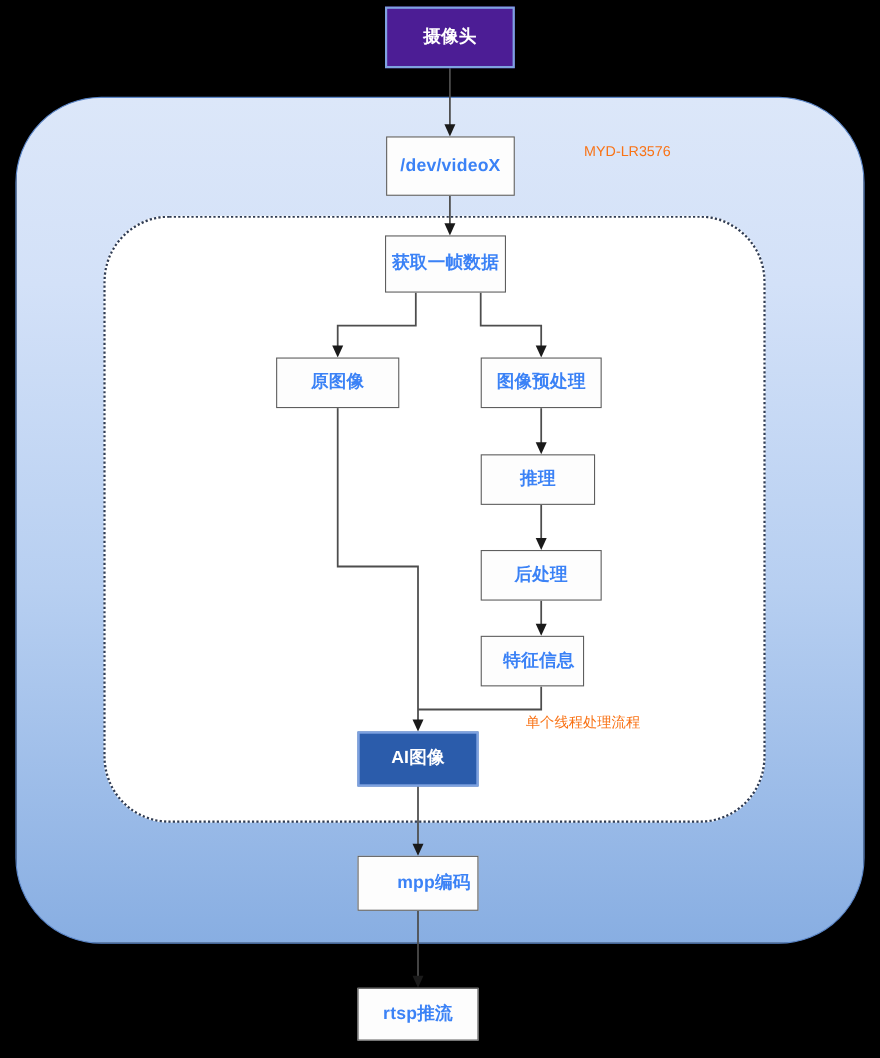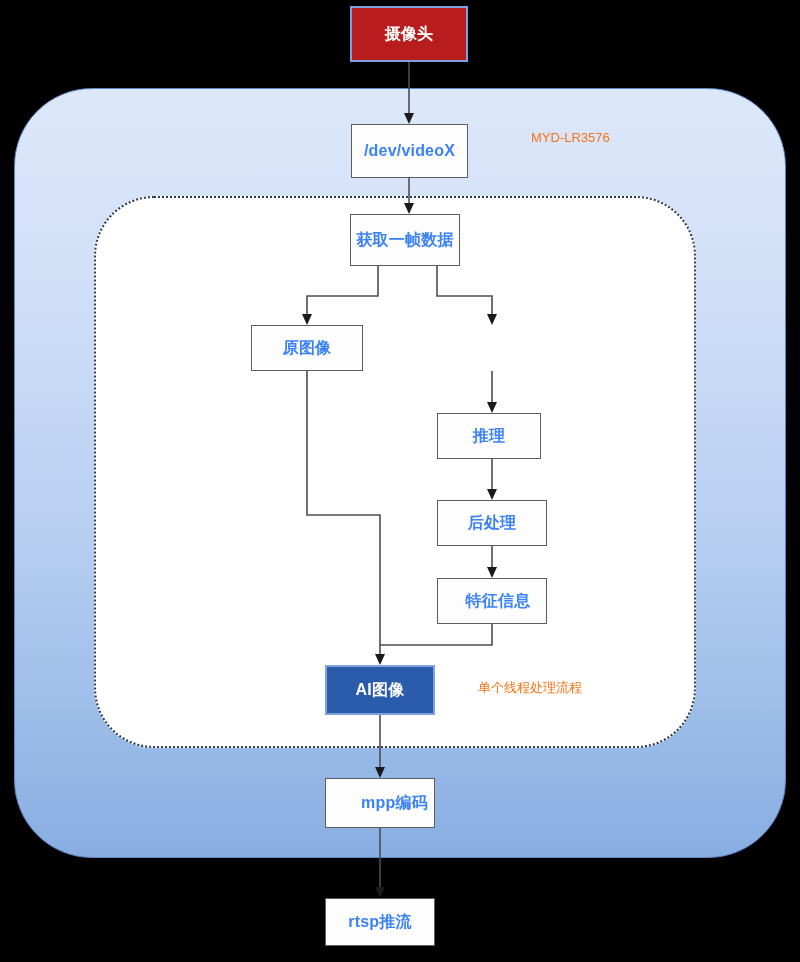--- a/index.html
+++ b/index.html
@@ -58,7 +58,7 @@
     border: 1.5px solid #5e5e5e;
   }
   .node.accent-bright {
-    background: #b91c1c;
+    background: #4c1d95;
     border: 2px solid #7ea2e0;
     color: #ffffff;
   }

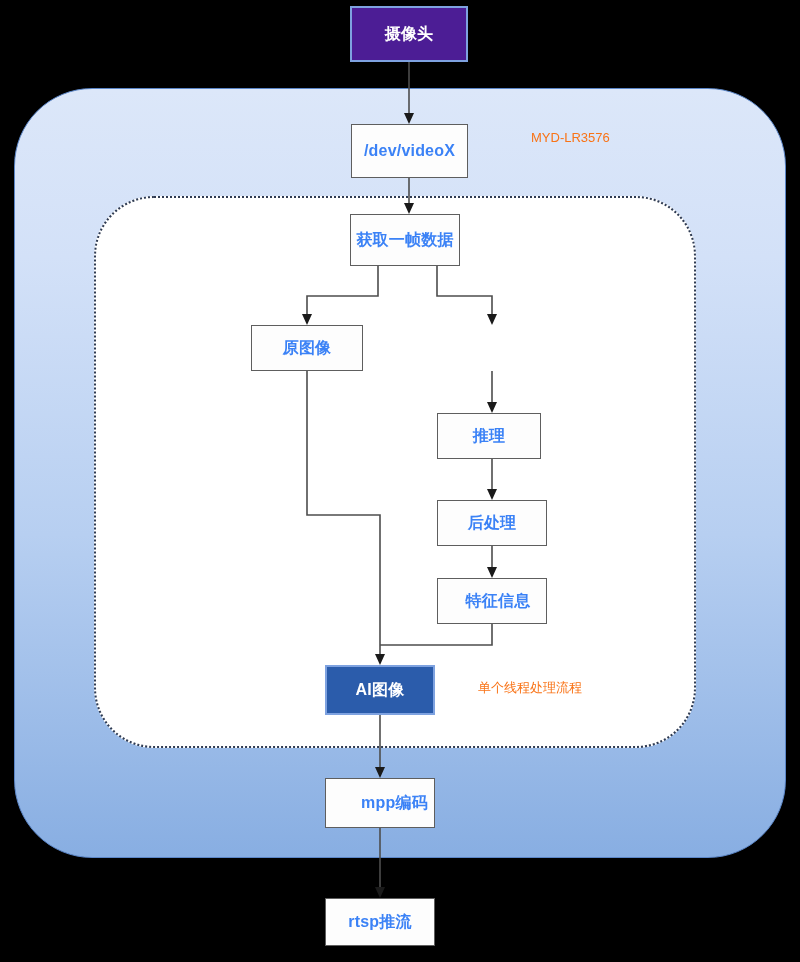--- a/index.html
+++ b/index.html
@@ -146,6 +146,7 @@
 
   <div class="node plain" style="left:251px; top:325px; width:112px; height:46px;font-family:Liberation Serif, serif;">原图像</div>
 
+  <div class="node plain" style="left:437px; top:325px; width:110px; height:46px;">图像预处理</div>
 
   <div class="node plain" style="left:437px; top:413px; width:104px; height:46px;">推理</div>
 

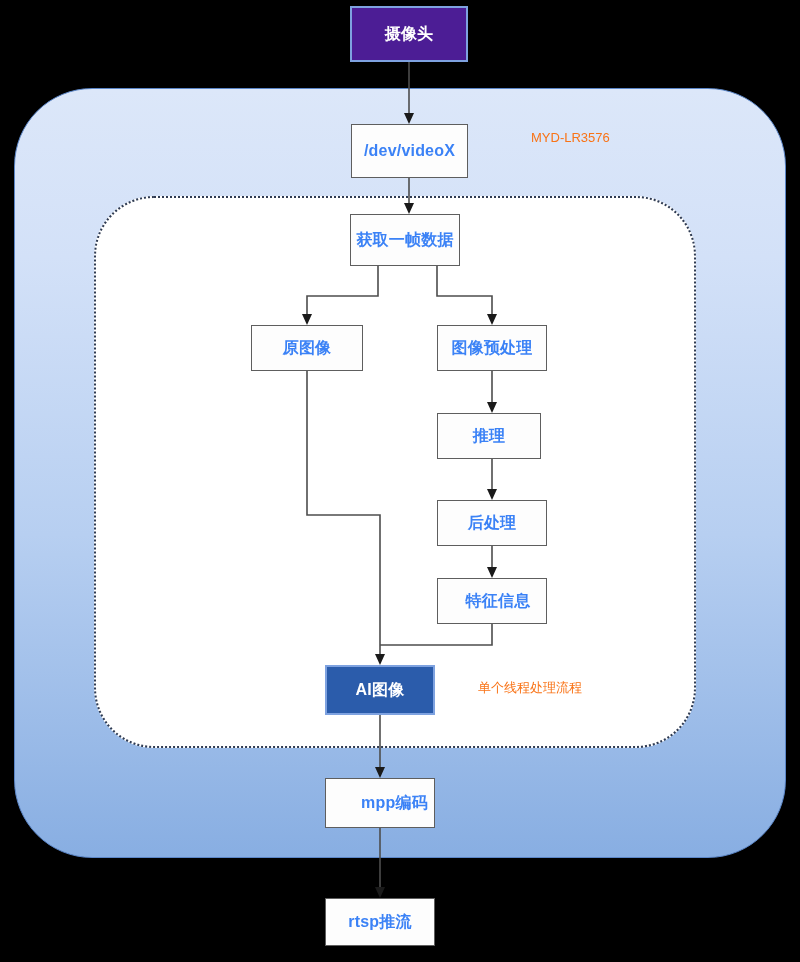--- a/index.html
+++ b/index.html
@@ -152,7 +152,7 @@
 
   <div class="node plain" style="left:437px; top:500px; width:110px; height:46px;">后处理</div>
 
-  <div class="node plain" style="left:437px; top:578px; width:110px; height:46px;padding-left:12px;">特征信息</div>
+  <div class="node plain" style="left:437px; top:578px; width:94px; height:46px;padding-left:12px;">特征信息</div>
 
   <div class="node accent-deep" style="left:325px; top:665px; width:110px; height:50px;">AI图像</div>
 

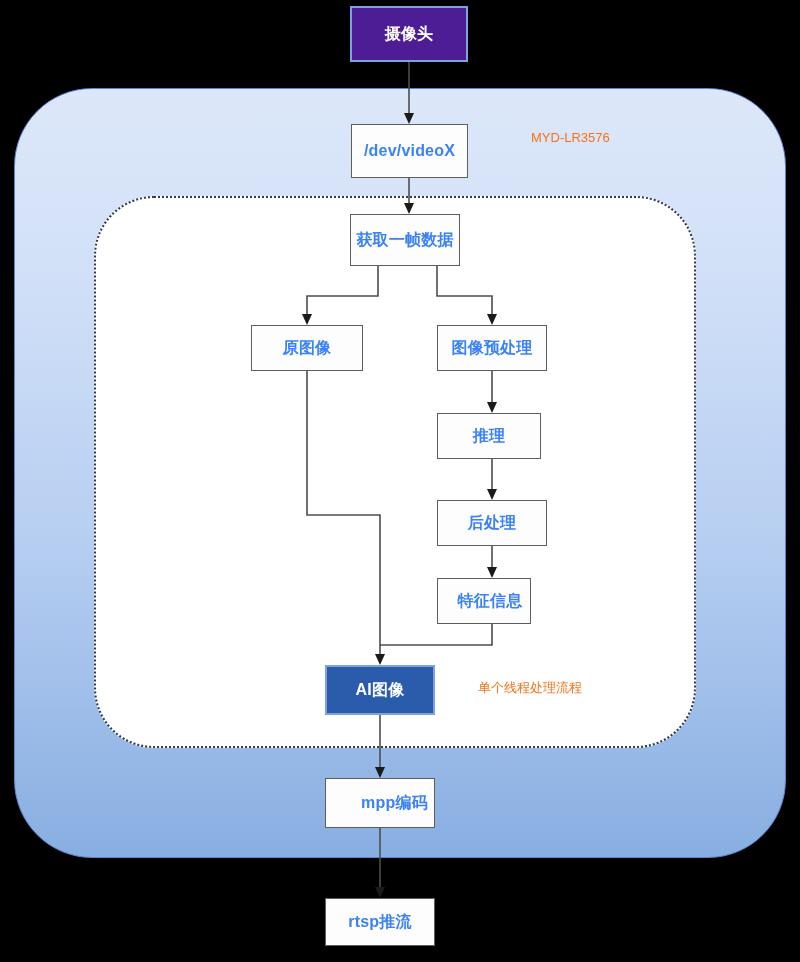--- a/index.html
+++ b/index.html
@@ -162,7 +162,7 @@
 
   <div class="label" style="left:531px; top:130px;">MYD-LR3576</div>
 
-  <div class="label" style="left:478px; top:679px;">单个线程处理流程</div>
+  <div class="label" style="left:478px; top:648px;">单个线程处理流程</div>
 
 </div>
 

